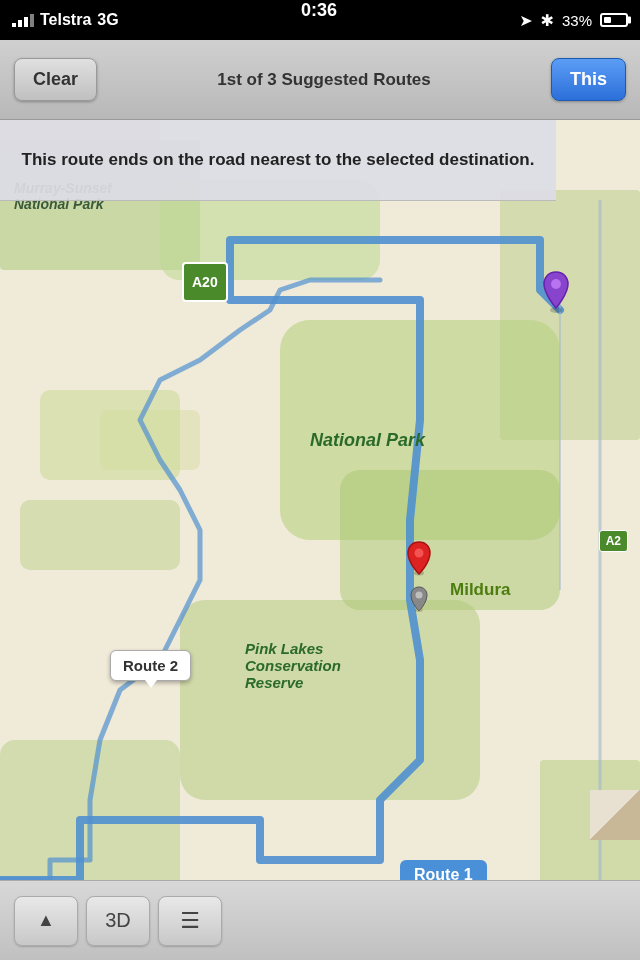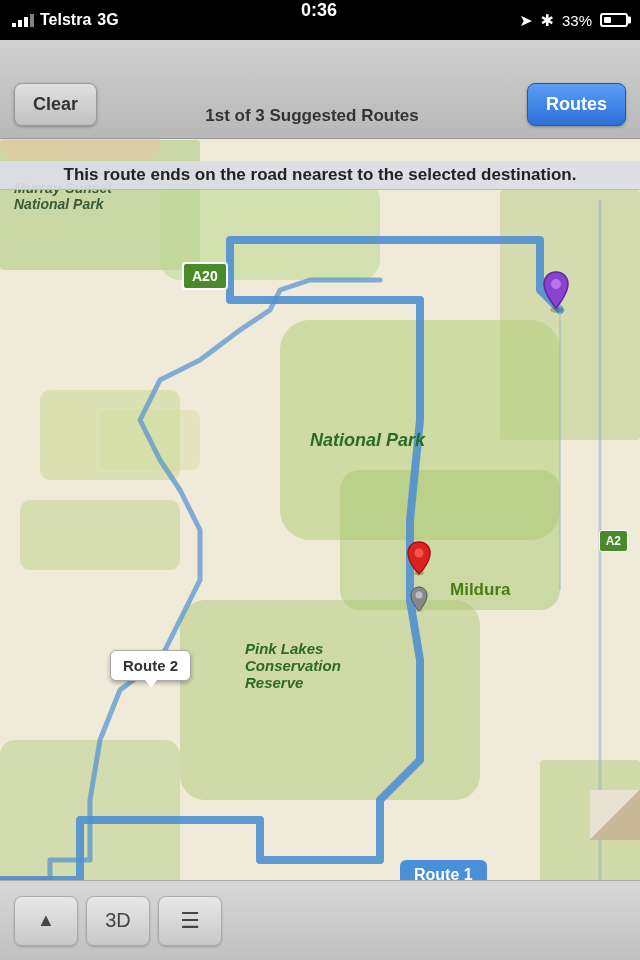--- a/index.html
+++ b/index.html
@@ -24,10 +24,10 @@
 
     
     #nav-bar {
-      position: absolute; top: 40px; left: 0; width: 640px; height: 99px;
+      position: absolute; top: 40px; left: 0; width: 640px; height: 80px;
       background: linear-gradient(to bottom, #d0d0d0, #b8b8b8);
       border-bottom: 1px solid #999;
-      display: flex; align-items: flex-end; justify-content: space-between;
+      display: flex; align-items: center; justify-content: space-between;
       padding: 12px 14px; z-index: 100;
     }
     .nav-btn {

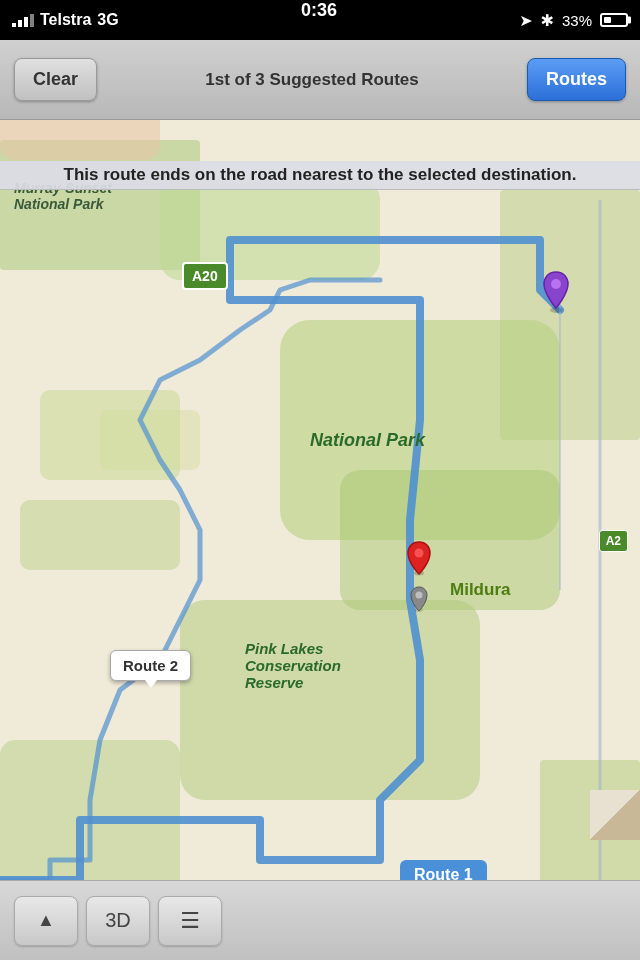--- a/index.html
+++ b/index.html
@@ -197,7 +197,7 @@
   <div class="nav-center">
     <div class="nav-title">1st of 3 Suggested Routes</div>
   </div>
-  <button class="nav-btn start-btn">Routes</button>
+  <button class="nav-btn start-btn">This</button>
 </div>
 
 <div id="info-banner">

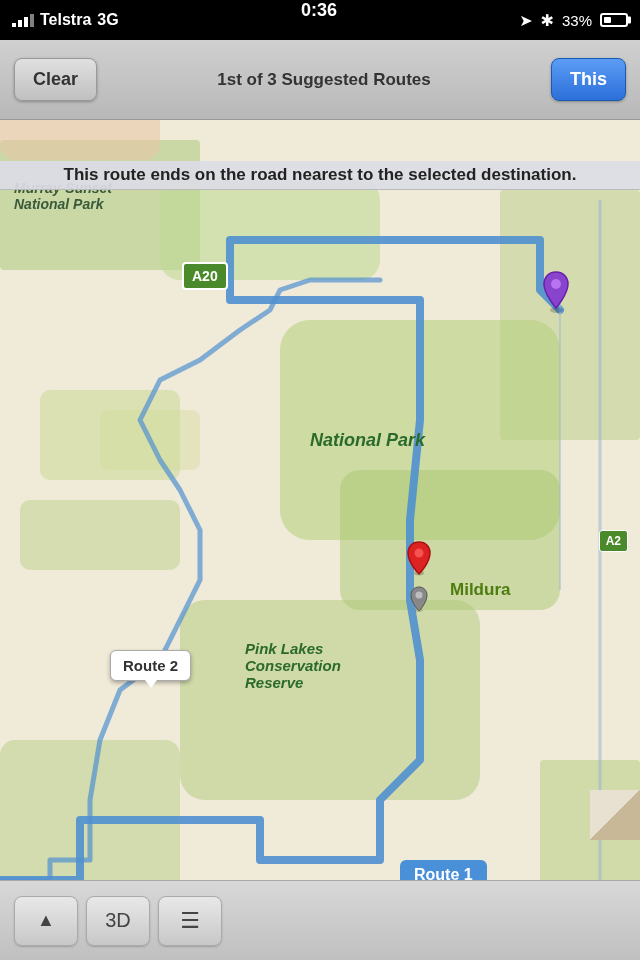--- a/index.html
+++ b/index.html
@@ -47,12 +47,11 @@
 
     
     #info-banner {
-      position: absolute; top: 120px; left: 0; width: 640px;
+      position: absolute; top: 120px; left: 0; width: 556px;
       background: rgba(220, 220, 230, 0.92);
       border-bottom: 1px solid #bbb;
-      padding: 2px 20px; z-index: 90;
+      padding: 28px 20px; z-index: 90;
       text-align: center;
-      margin-top: 41px;
     }
     #info-banner p { font-size: 17px; font-weight: 600; color: #222; line-height: 1.4; }
 

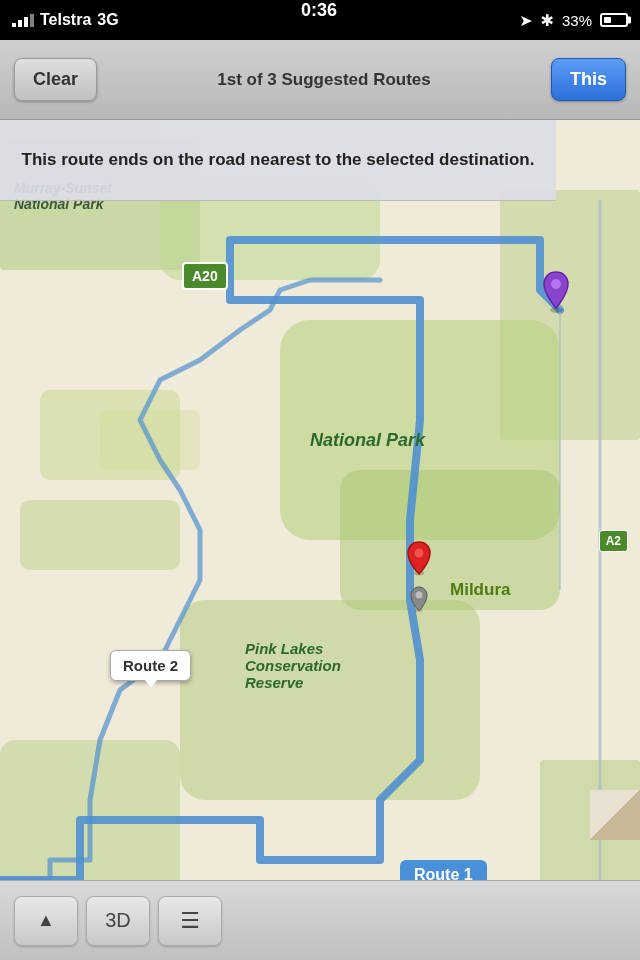--- a/index.html
+++ b/index.html
@@ -89,7 +89,7 @@
     
     .highway-label {
       position: absolute; background: #4a8a2a; color: #fff;
-      font-size: 14px; font-weight: bold; padding: 4px 8px;
+      font-size: 14px; font-weight: bold; padding: 10px 8px;
       border-radius: 4px; border: 2px solid #fff;
     }
 

